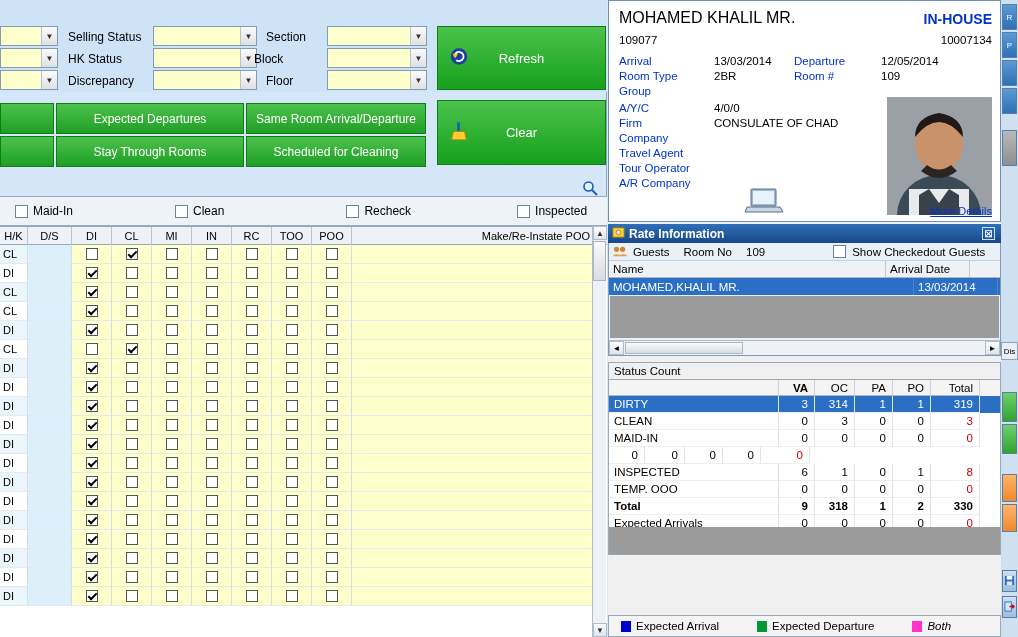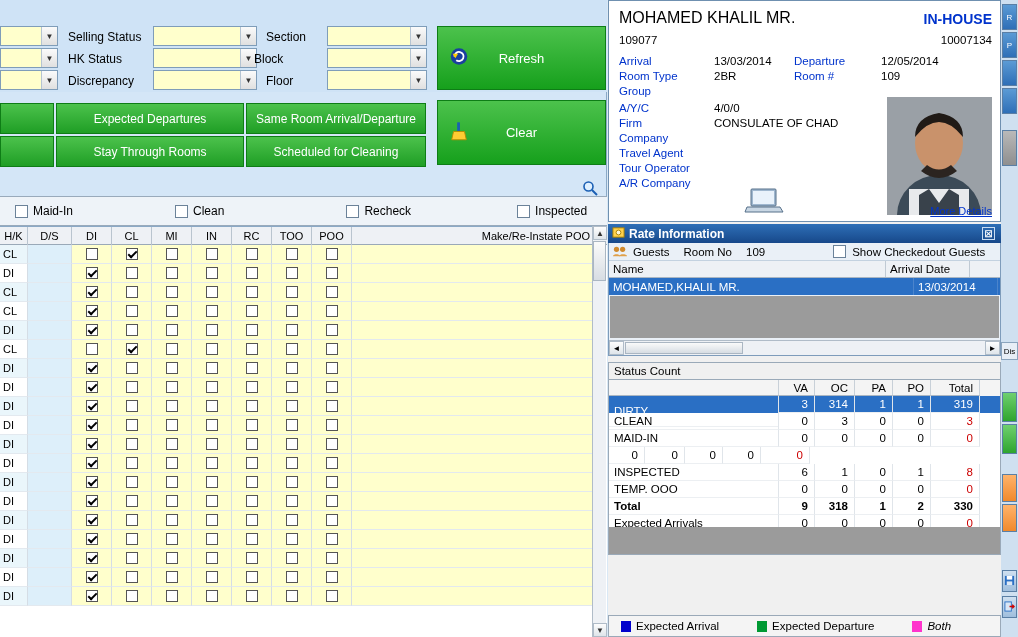--- a/index.html
+++ b/index.html
@@ -947,7 +947,7 @@
     <div class="status-tbl">
       <div class="st-head">
         <div style="width:170px;"></div>
-        <div class="st-num" style="width:36px;">VA</div>
+        <div class="st-num" style="width:36px;font-weight:bold;">VA</div>
         <div class="st-num" style="width:40px;">OC</div>
         <div class="st-num" style="width:38px;">PA</div>
         <div class="st-num" style="width:38px;">PO</div>

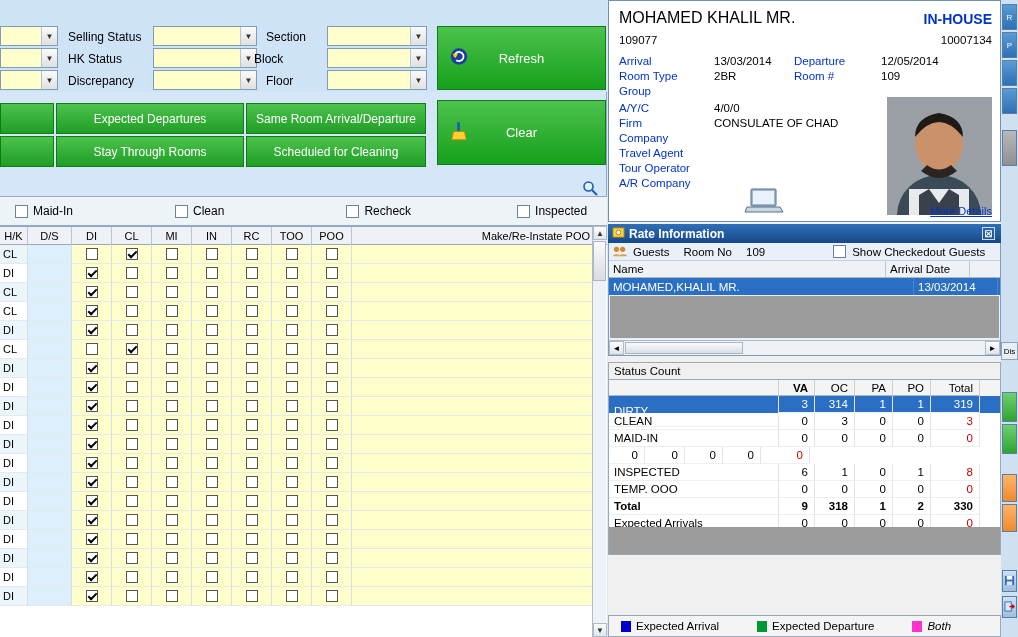--- a/index.html
+++ b/index.html
@@ -955,7 +955,7 @@
       </div>
       <div id="status-rows">
           <div class="st-row" style="background: rgb(42, 111, 196); color: rgb(255, 255, 255);">
-            <div class="st-row-cell st-name" style="width: 170px; border-right: 1px solid rgb(224, 229, 234); border-bottom: 1px solid rgb(236, 239, 242); display: flex; align-items: center; height: 31px; padding-left: 5px;">DIRTY</div>
+            <div class="st-row-cell st-name" style="width: 170px; border-right: 1px solid rgb(224, 229, 234); border-bottom: 1px solid rgb(236, 239, 242); display: flex; align-items: center; height: 17px; padding-left: 5px;">DIRTY</div>
             <div class="st-row-cell st-num" style="width: 36px; border-right: 1px solid rgb(224, 229, 234); border-bottom: 1px solid rgb(236, 239, 242); display: flex; align-items: center; height: 17px; justify-content: flex-end; padding-right: 6px;">3</div>
             <div class="st-row-cell st-num" style="width: 40px; border-right: 1px solid rgb(224, 229, 234); border-bottom: 1px solid rgb(236, 239, 242); display: flex; align-items: center; height: 17px; justify-content: flex-end; padding-right: 6px;">314</div>
             <div class="st-row-cell st-num" style="width: 38px; border-right: 1px solid rgb(224, 229, 234); border-bottom: 1px solid rgb(236, 239, 242); display: flex; align-items: center; height: 17px; justify-content: flex-end; padding-right: 6px;">1</div>

